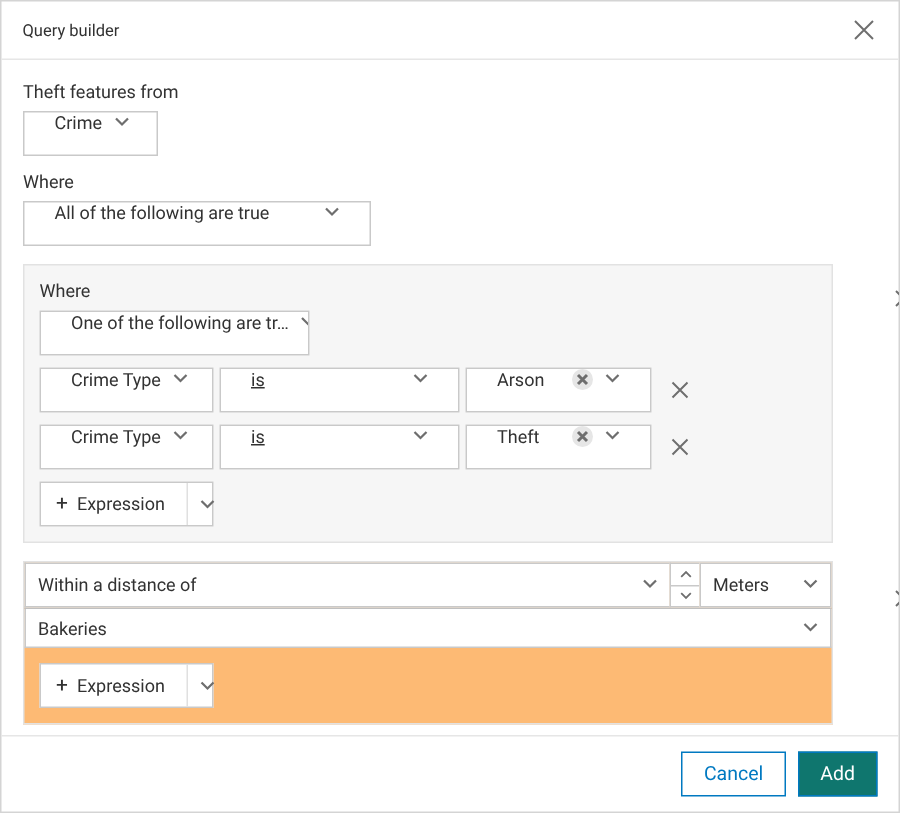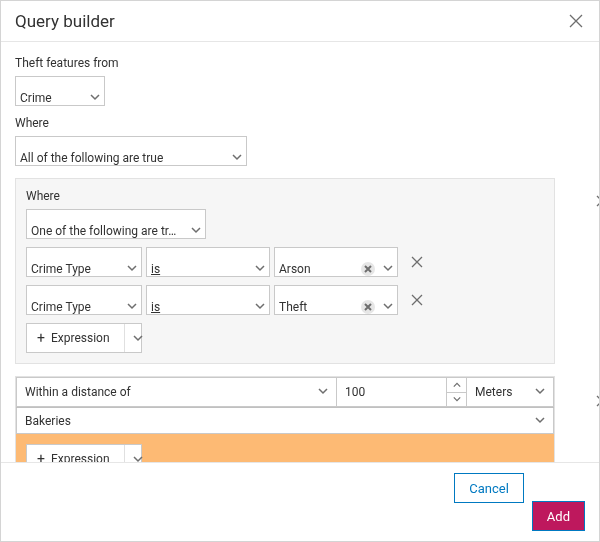--- a/index.html
+++ b/index.html
@@ -27,7 +27,7 @@
       border-bottom: 1px solid #e6e6e6;
     }
     .dialog-title {
-      font-size: 17px;
+      font-size: 11px;
       font-weight: 400;
       color: #323232;
     }

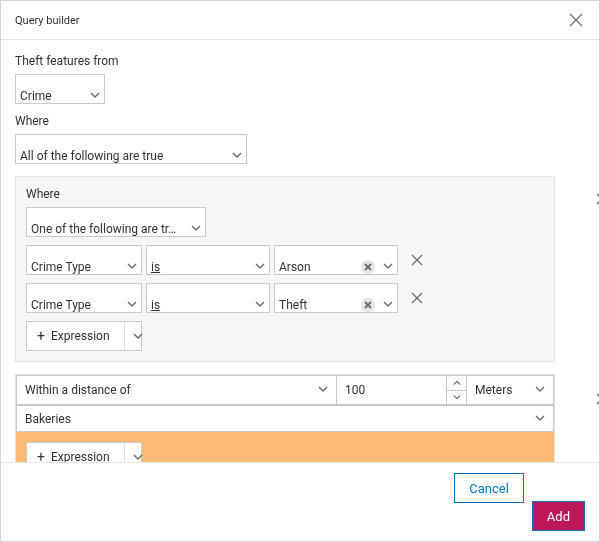--- a/index.html
+++ b/index.html
@@ -51,12 +51,12 @@
     }
     .select {
       display: flex;
-      align-items: flex-end;
+      align-items: flex-start;
       justify-content: space-between;
       border: 1px solid #c9c9c9;
       background: #fff;
       height: 30px;
-      padding: 0 4px;
+      padding: 0 20px;
       cursor: pointer;
       color: #323232;
       font-size: 12px;

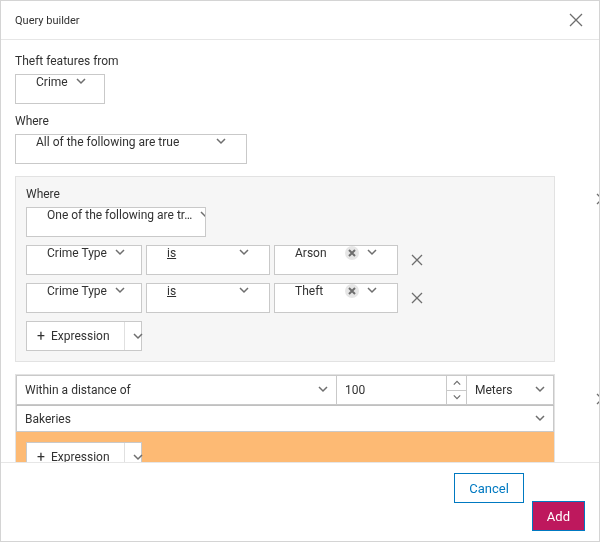--- a/index.html
+++ b/index.html
@@ -96,7 +96,7 @@
     }
     .expr-row .select { height: 30px; }
     .field-select { width: 116px; }
-    .op-select { width: 124px; text-decoration: underline; }
+    .op-select { width: 160px; text-decoration: underline; }
     .val-select { width: 124px; position: relative; }
     .val-select .selected { flex: 1; overflow: hidden; text-overflow: ellipsis; }
     .clear-x {

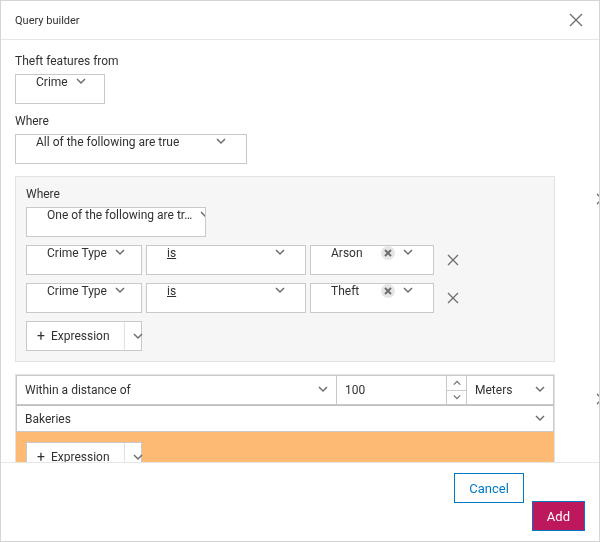--- a/index.html
+++ b/index.html
@@ -345,9 +345,6 @@
                   <path d="M1 3 L5 7 L9 3"></path>
                 </svg></span>
           </div>
-          <div class="distance-input">
-            <span>100</span>
-          </div>
           <div class="stepper">
             <div>
                 <svg viewBox="0 0 10 10">

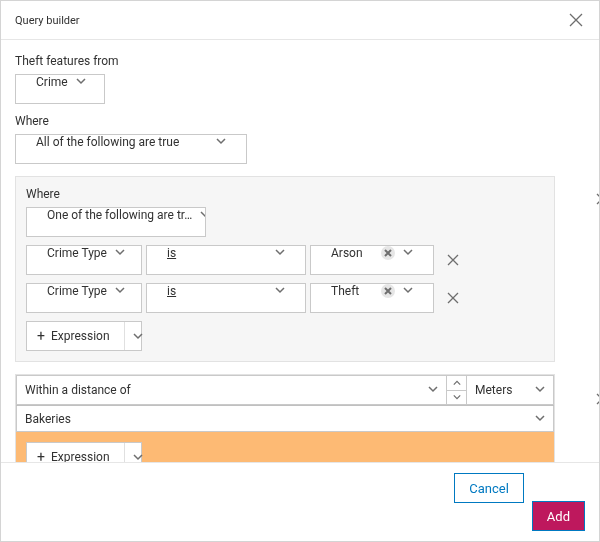--- a/index.html
+++ b/index.html
@@ -218,7 +218,7 @@
       align-items: center;
     }
     .footer-btn.cancel { background: #fff; color: #0079c1; text-align: center; }
-    .footer-btn.add { background: #be185d; color: #fff; margin-top: 28px; }
+    .footer-btn.add { background: #0f766e; color: #fff; }
     .mt8 { margin-top: 8px; }
     .inner-pad { padding: 10px; }
     .group-with-remove { position: relative; padding-right: 30px; }

